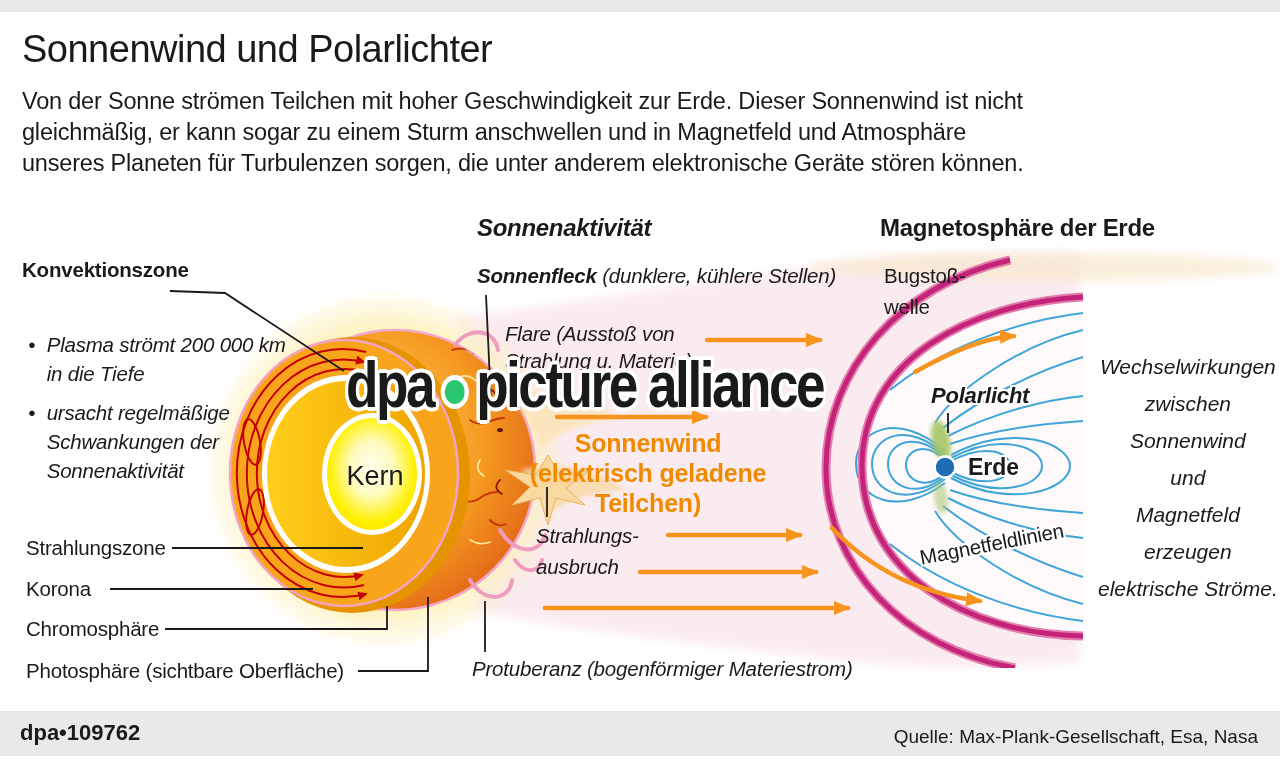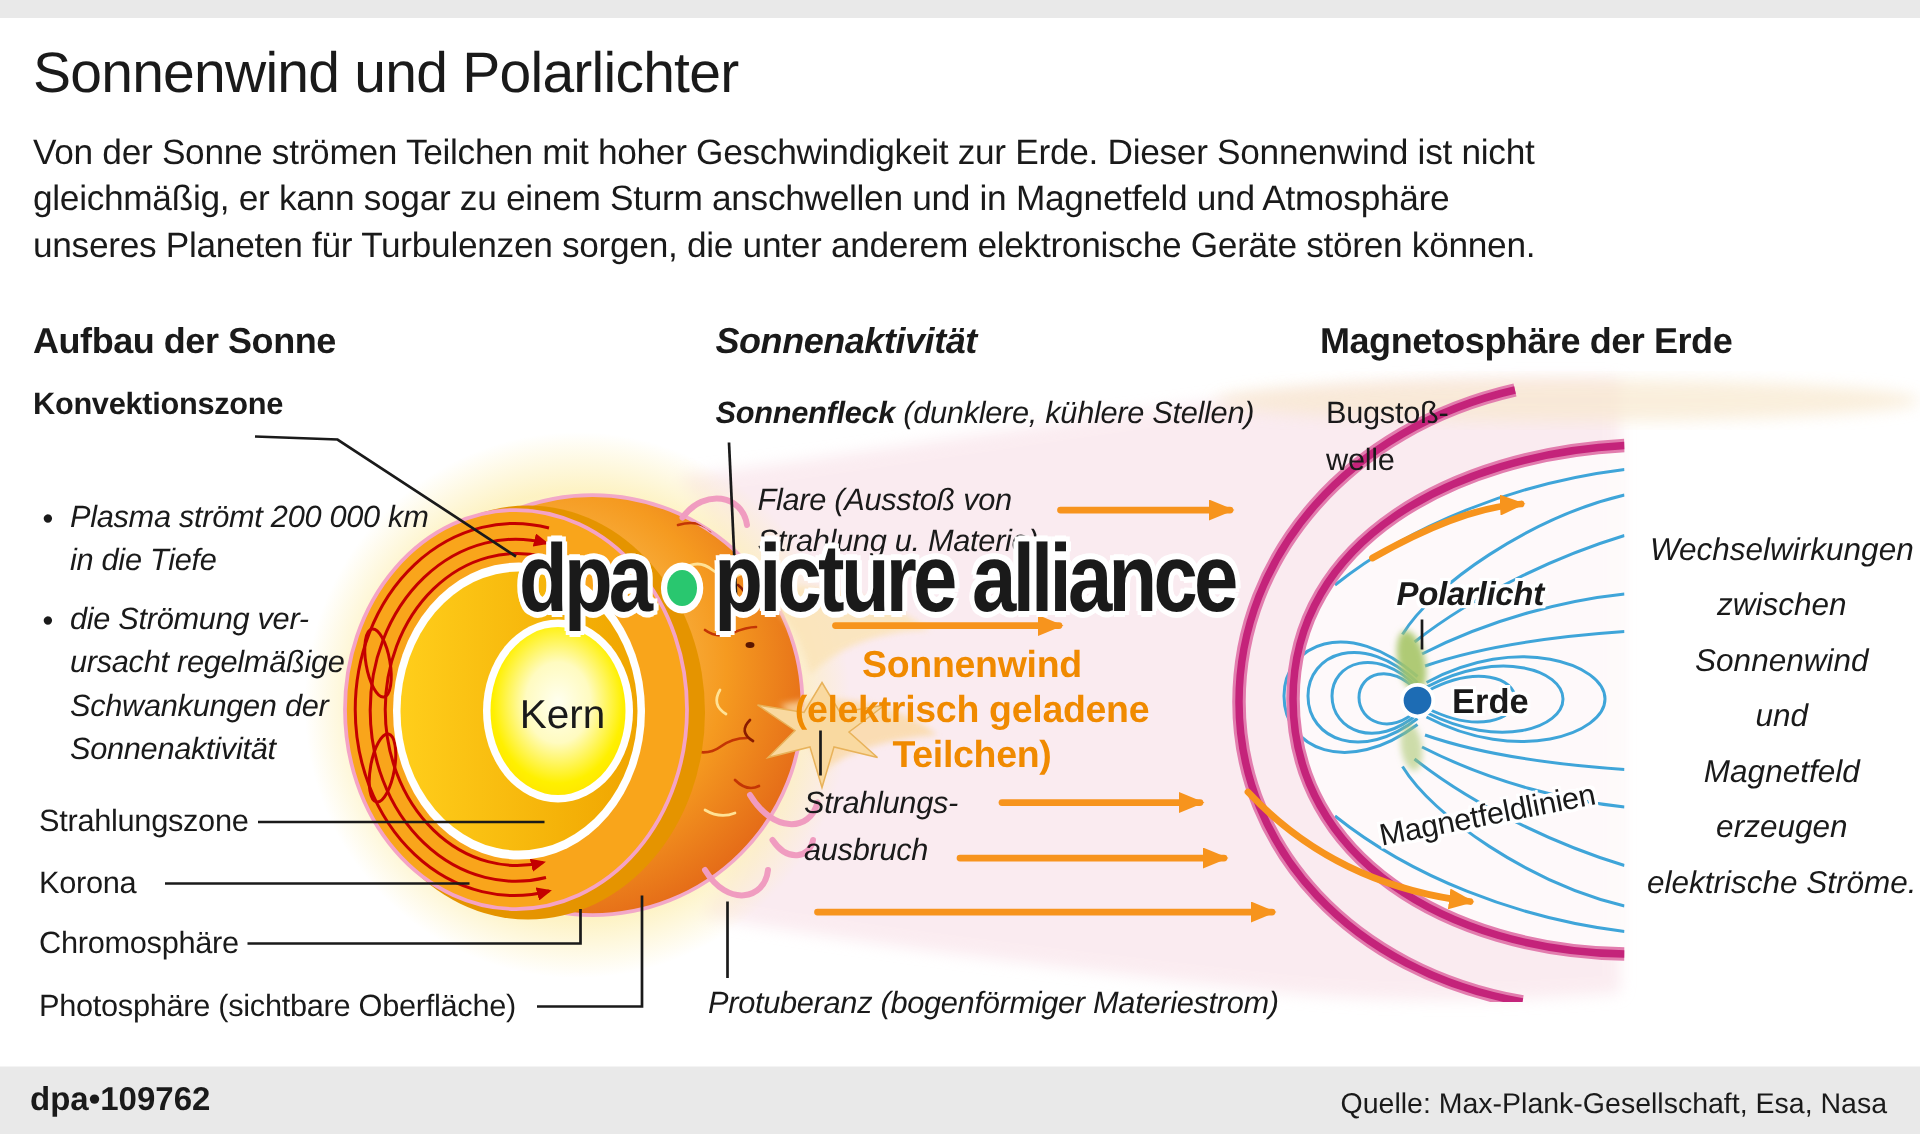--- a/index.html
+++ b/index.html
@@ -187,7 +187,6 @@
   <div class="abs intro-line" style="top:119px;">gleichmäßig, er kann sogar zu einem Sturm anschwellen und in Magnetfeld und Atmosphäre</div>
   <div class="abs intro-line" style="top:150px;">unseres Planeten für Turbulenzen sorgen, die unter anderem elektronische Geräte stören können.</div>
 
-  <div class="abs sec-h" style="left:22px;top:214px;">Aufbau der Sonne</div>
   <div class="abs sec-h it" style="left:477px;top:214px;">Sonnenaktivität</div>
   <div class="abs sec-h" style="left:880px;top:214px;">Magnetosphäre der Erde</div>
 

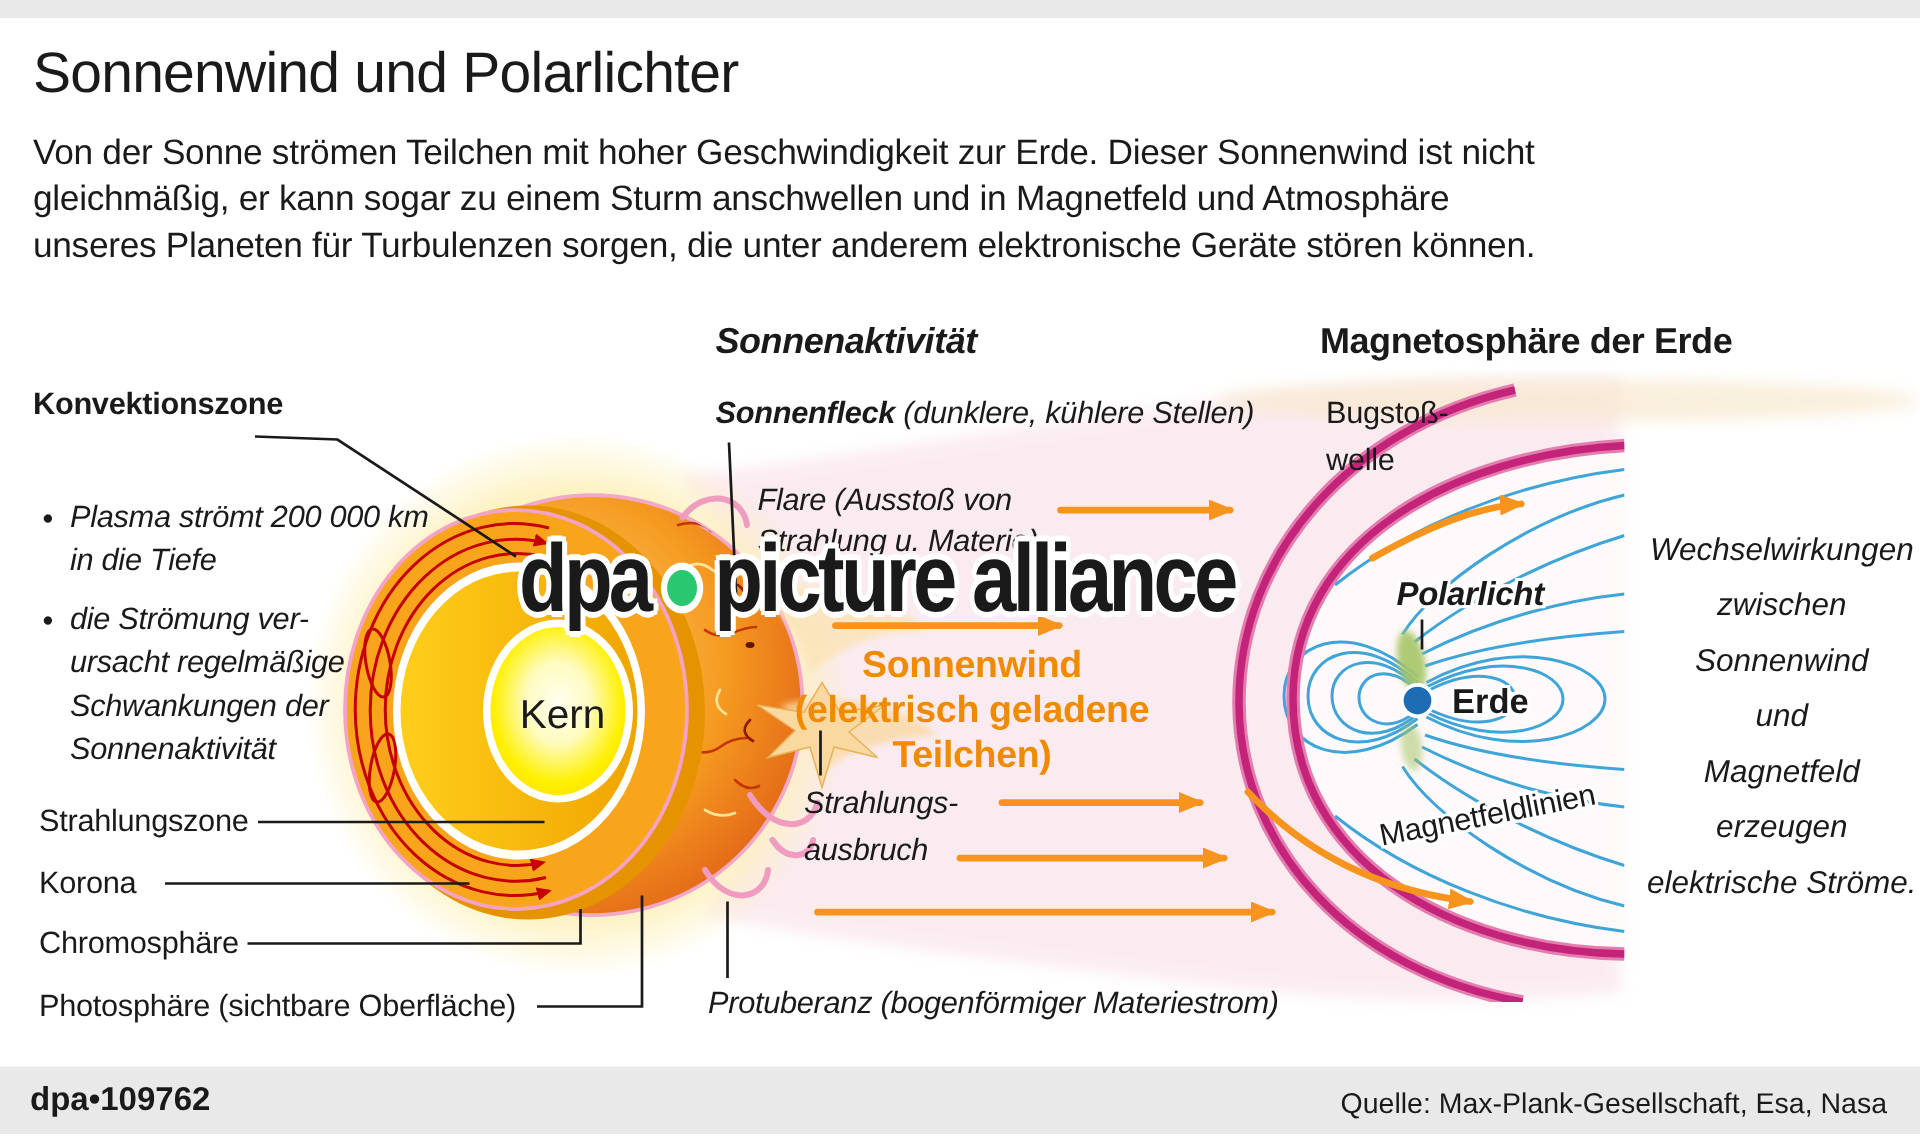--- a/index.html
+++ b/index.html
@@ -200,7 +200,6 @@
   </div>
   <div class="abs lbl it bullet-row" style="left:28px;top:398px;">
     <div class="blines">
-      <div>die Strömung ver-</div>
       <div>ursacht regelmäßige</div>
       <div>Schwankungen der</div>
       <div>Sonnenaktivität</div>

